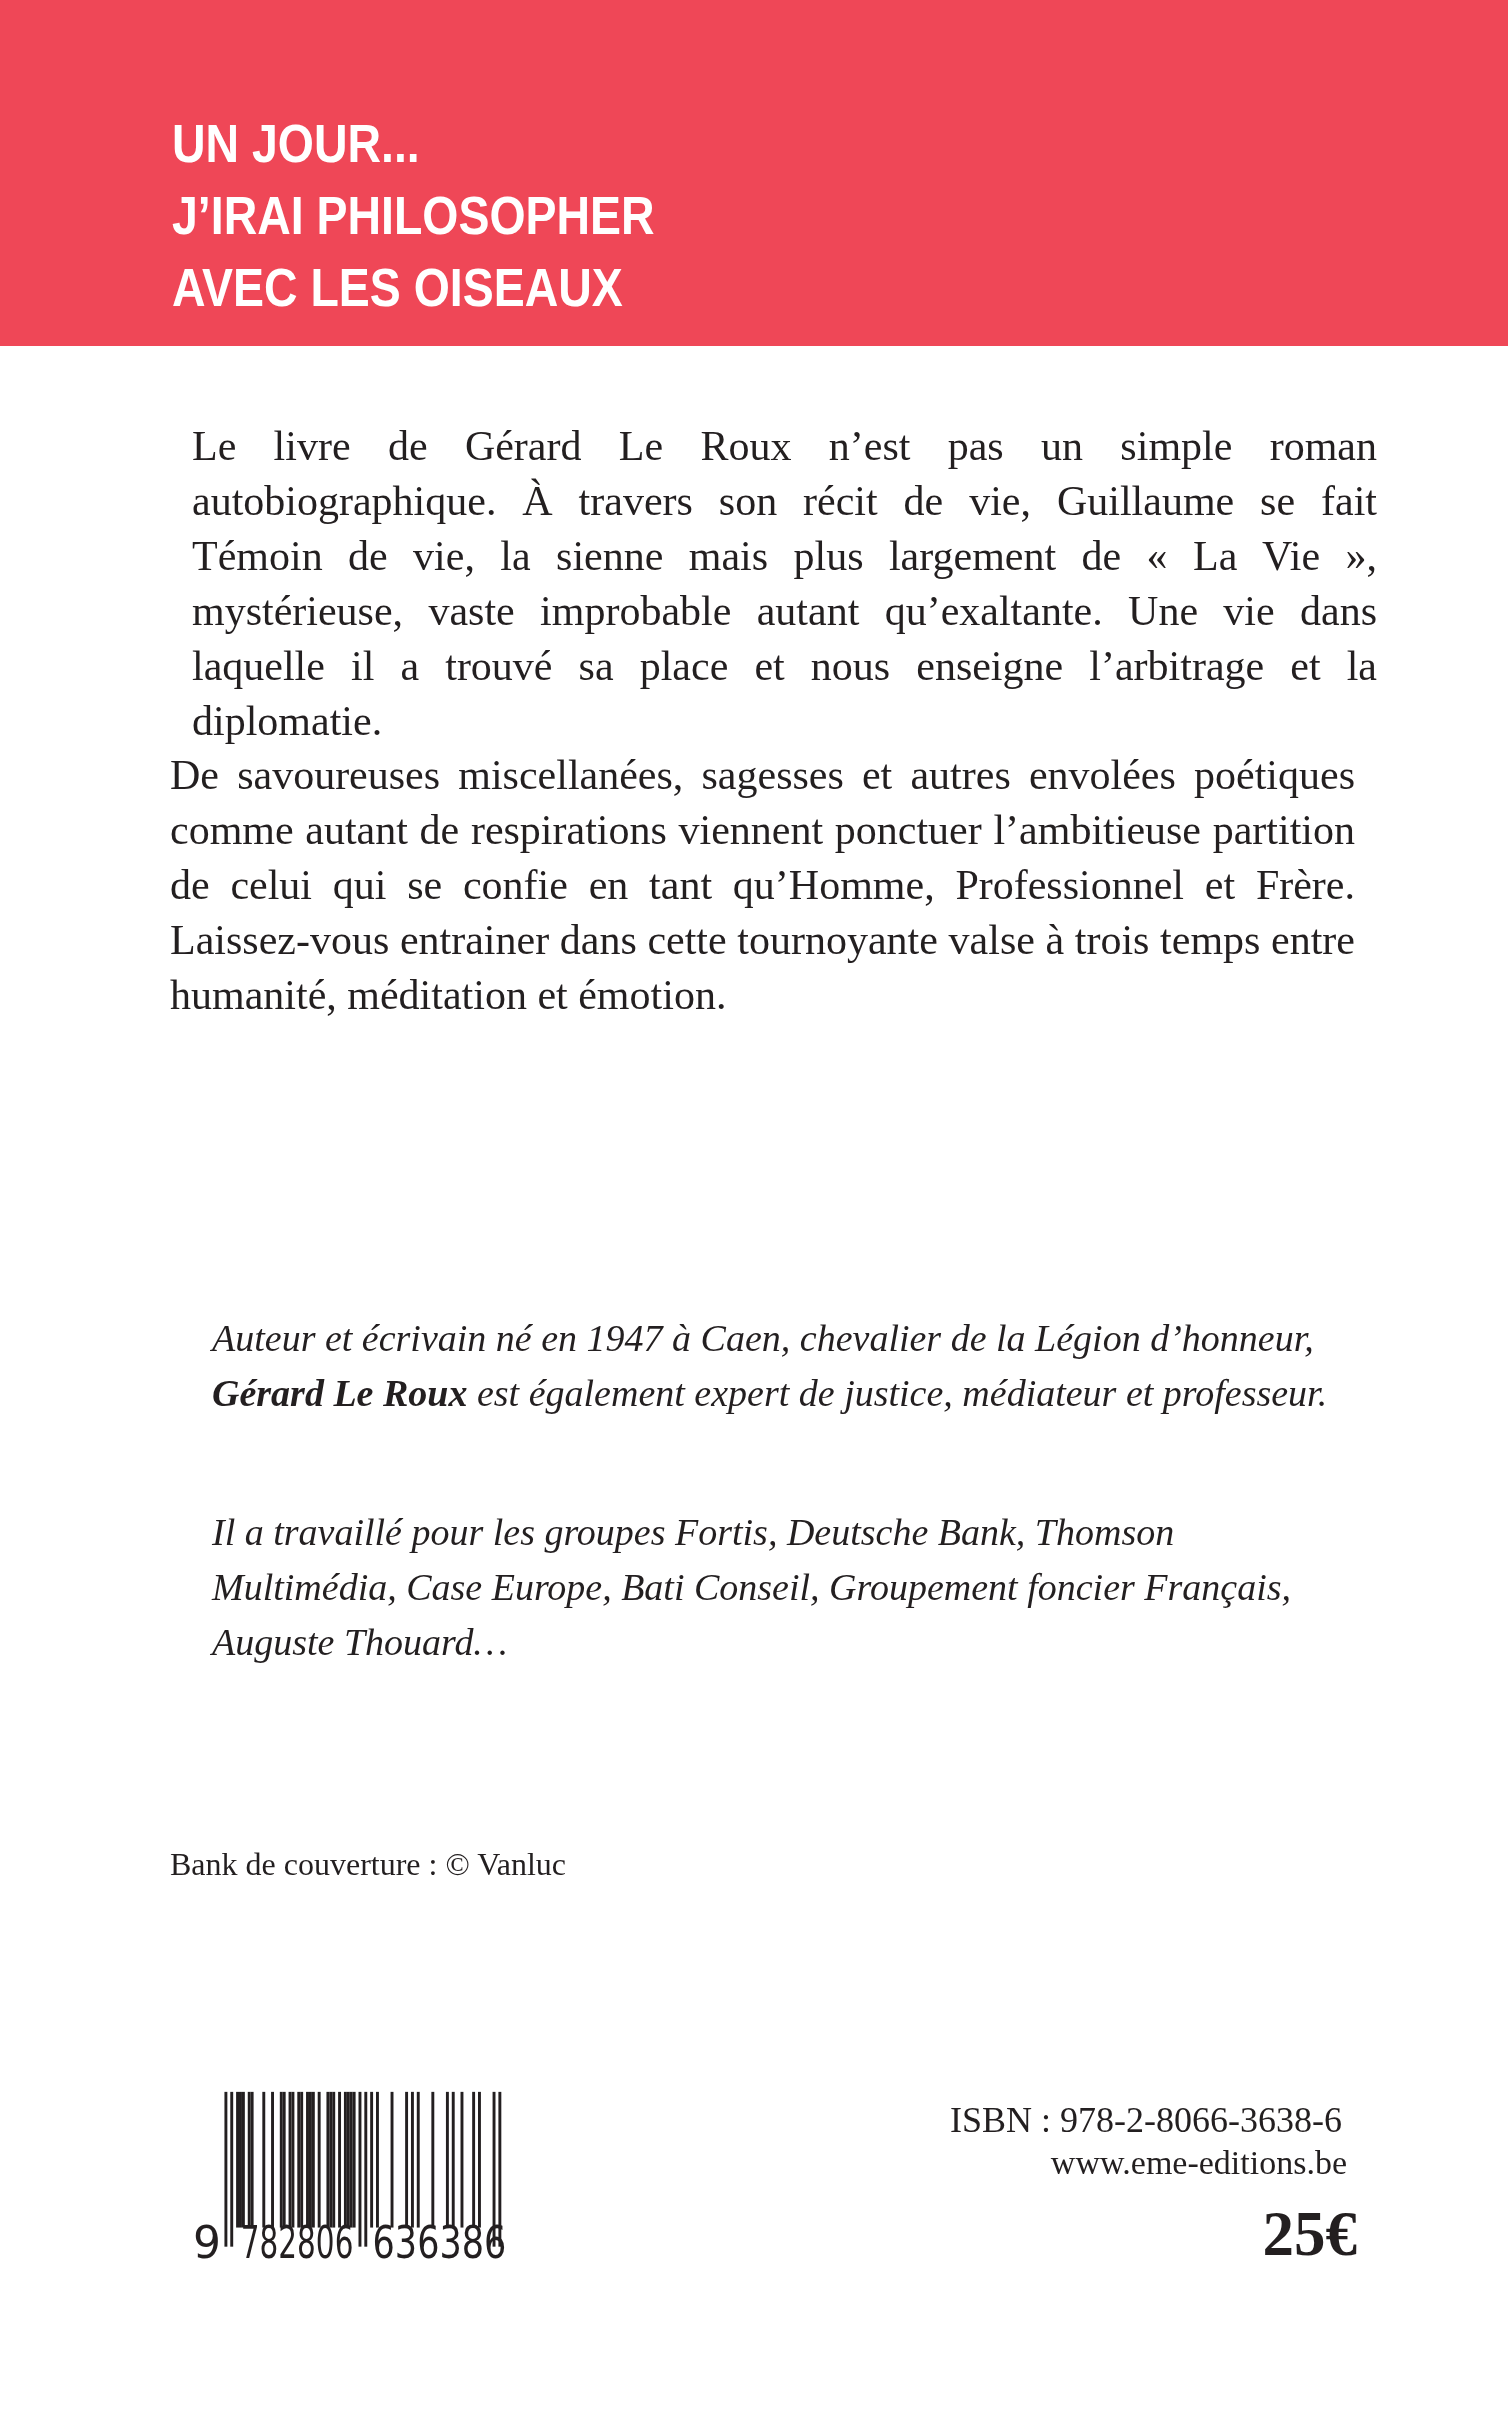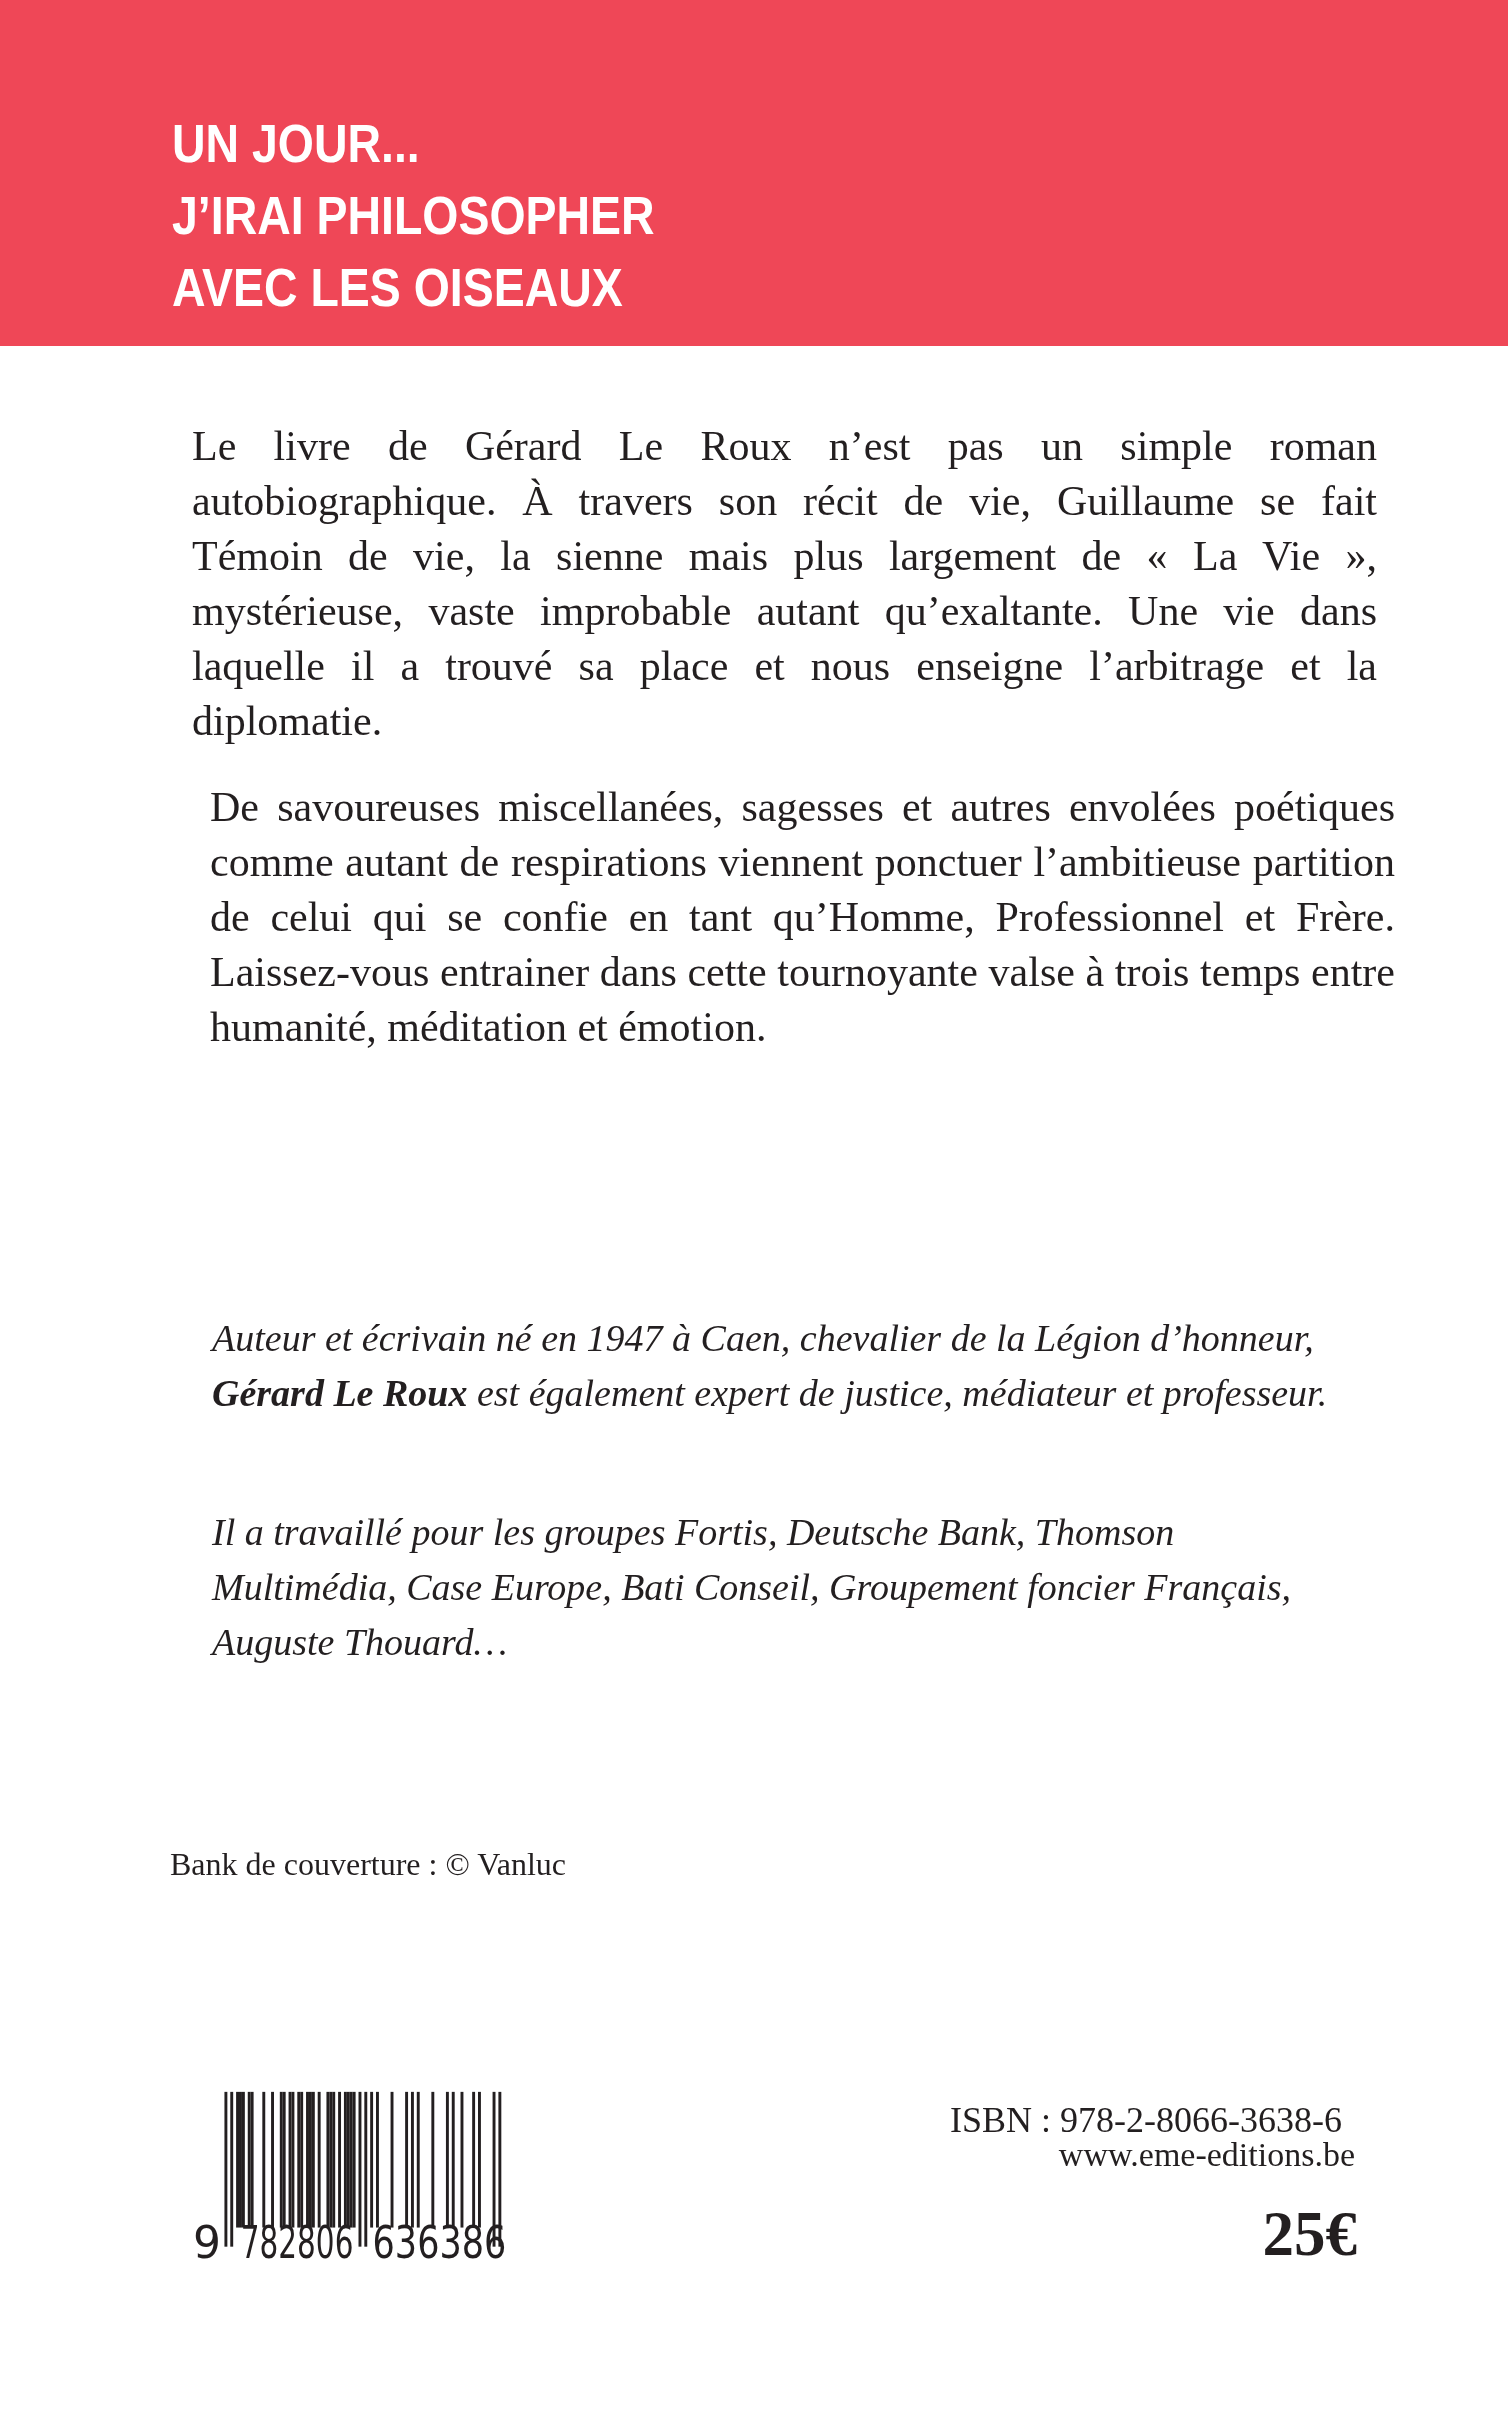--- a/index.html
+++ b/index.html
@@ -13,7 +13,7 @@
   .blurb { position:absolute; left:170px; width:1185px; margin:0; font-size:42px; line-height:55px;
            text-align:justify; text-align-last:left; }
   .p1 { top:419px;margin-left:22px; }
-  .p2 { top:780px;margin-left:40px; }
+  .p2 { top:748px; }
   .bio { position:absolute; left:212px; width:1147px; margin:0; font-style:italic; font-size:38px; line-height:55px;font-family:Liberation Serif, serif; }
   .b1 { top:1311px; }
   .b2 { top:1505px; }

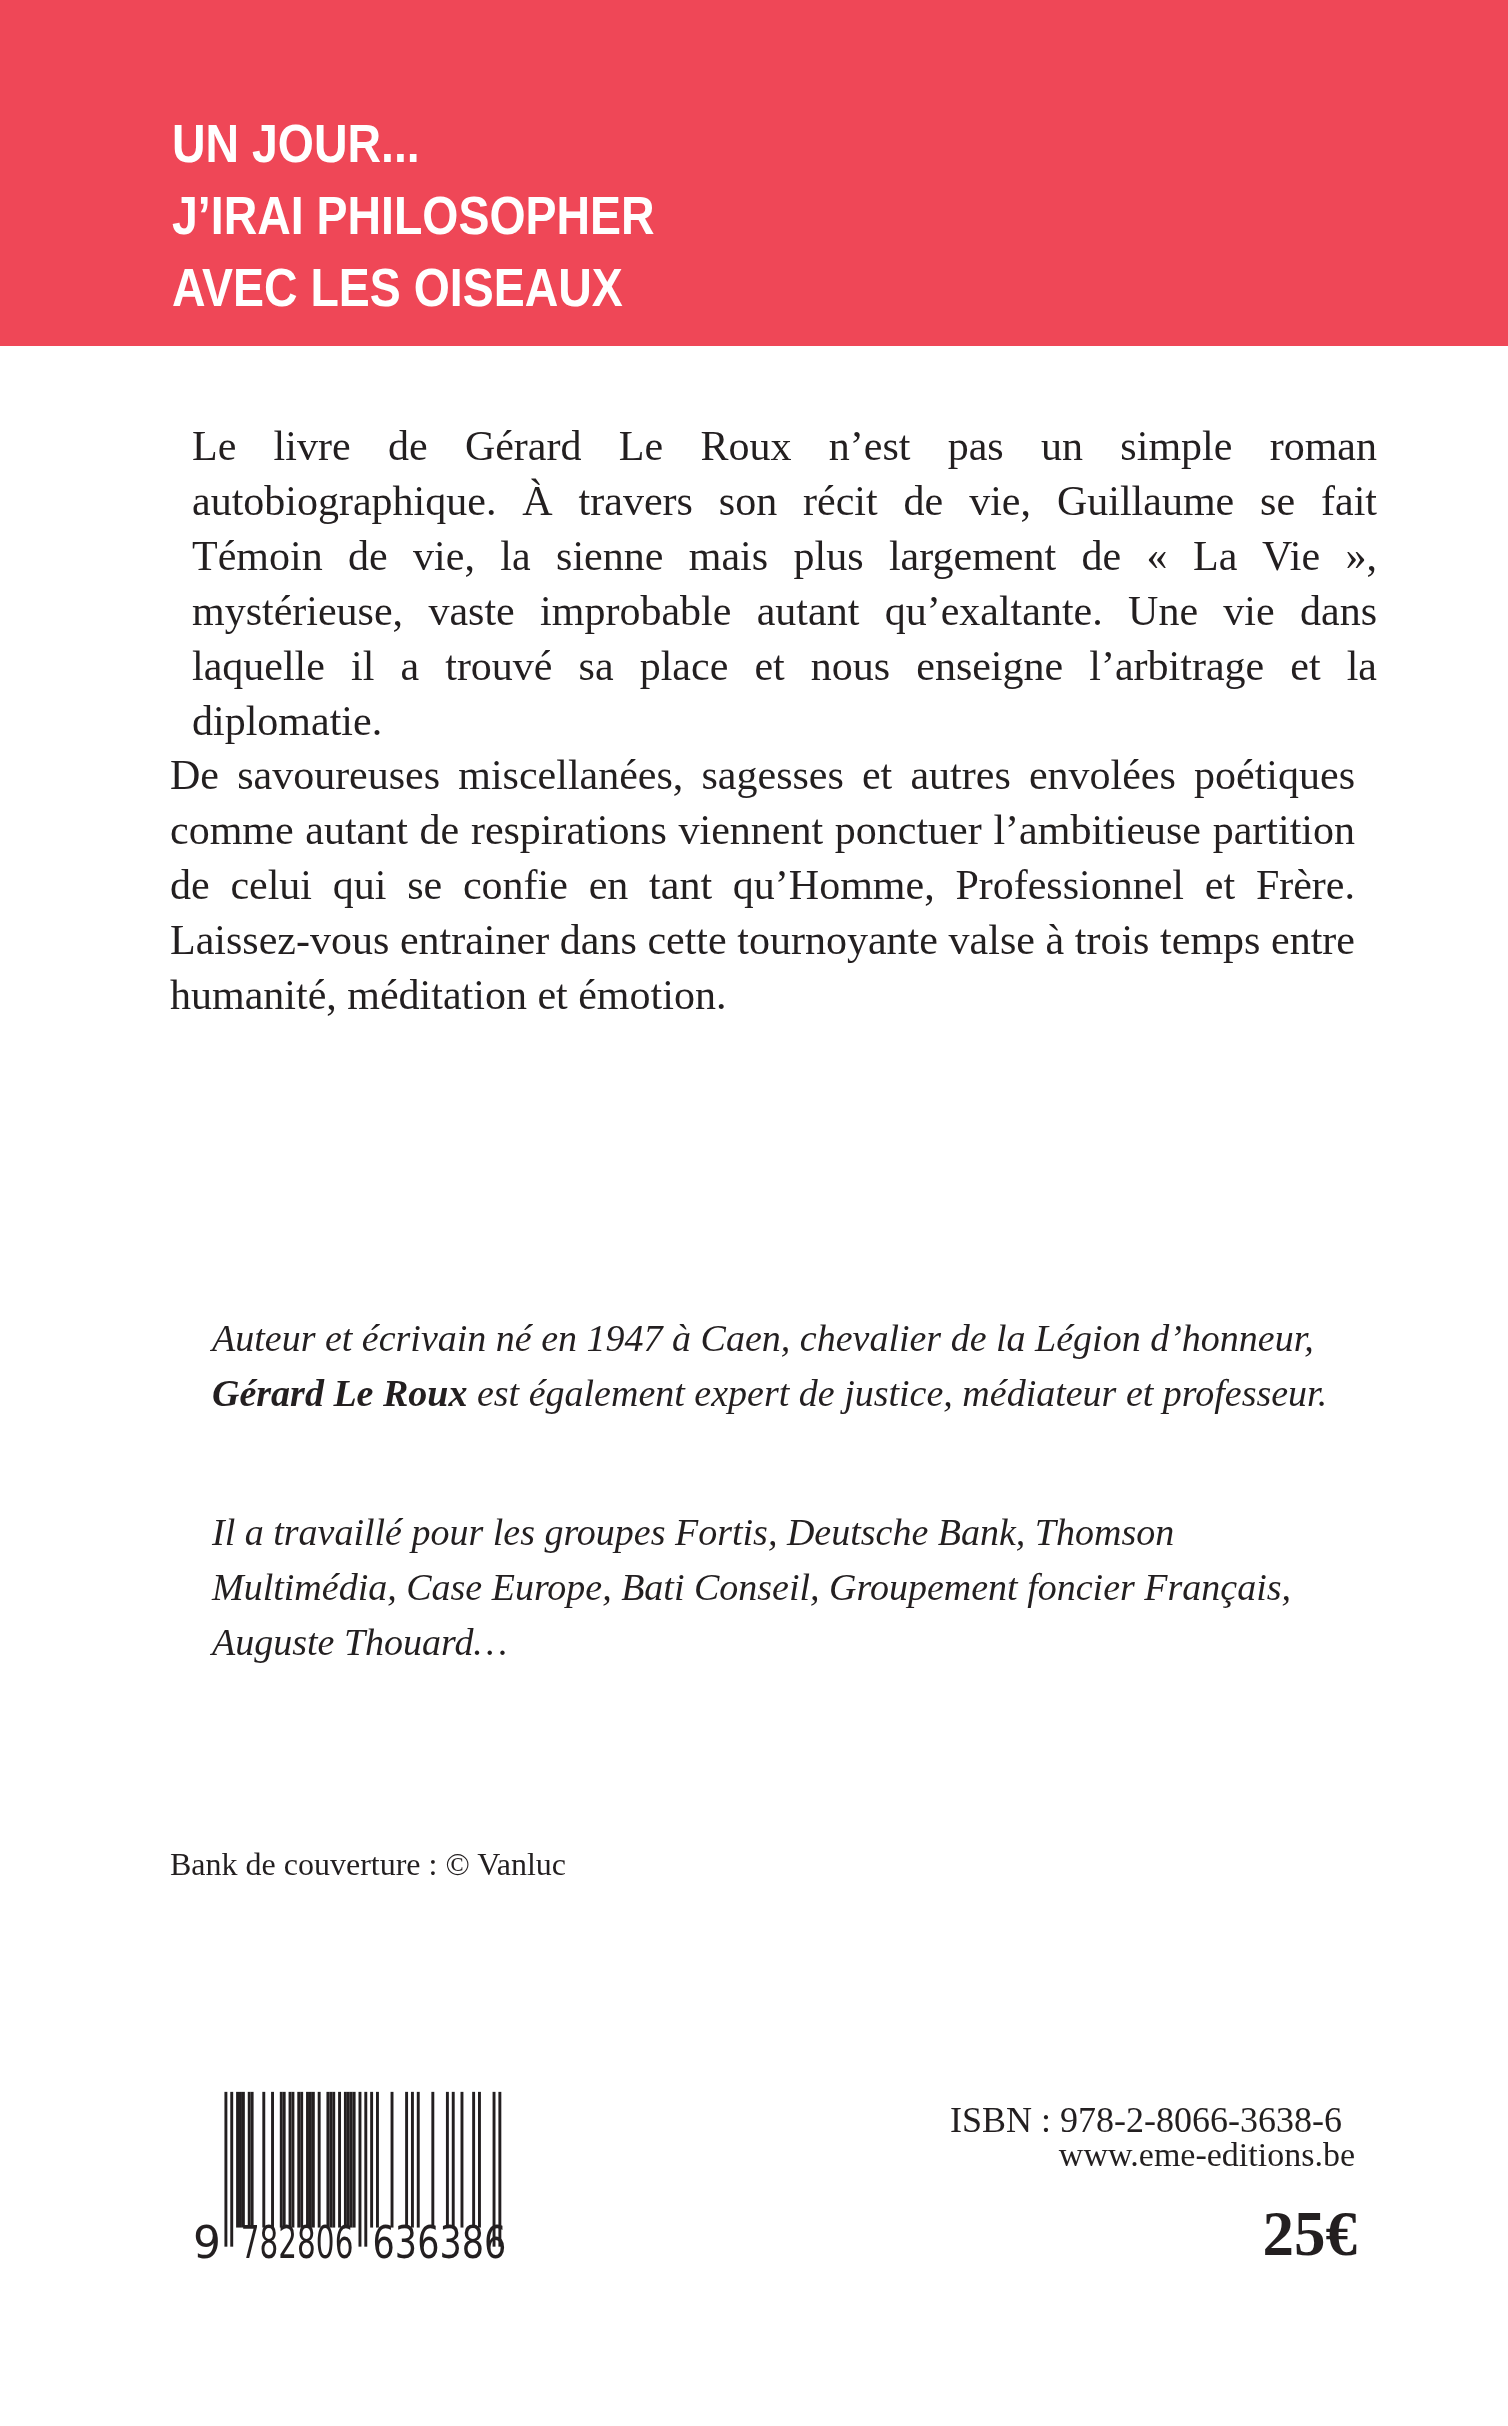--- a/index.html
+++ b/index.html
@@ -21,7 +21,7 @@
   .credit { position:absolute; left:170px; top:1845px; margin:0; font-size:32px; line-height:38px; }
   .barcode { position:absolute; left:191px; top:2084px; width:344px; height:182px; }
   .isbn { position:absolute; right:153px; top:2086px; font-size:36px; line-height:42px; text-align:right; margin:13px; white-space:nowrap; }
-  .url  { position:absolute; right:153px; top:2134px; font-size:34px; line-height:42px; text-align:right; margin:0; white-space:nowrap; }
+  .url  { position:absolute; right:153px; top:2134px; font-size:34px; line-height:42px; text-align:right; margin:8px; white-space:nowrap; }
   .price { position:absolute; right:151px; top:2200px; font-size:63px; line-height:69px; font-weight:bold; text-align:left; margin:0; }
   .digits text { font-family:"DejaVu Sans", sans-serif; font-size:46px; fill:#231f20; }
 </style>

